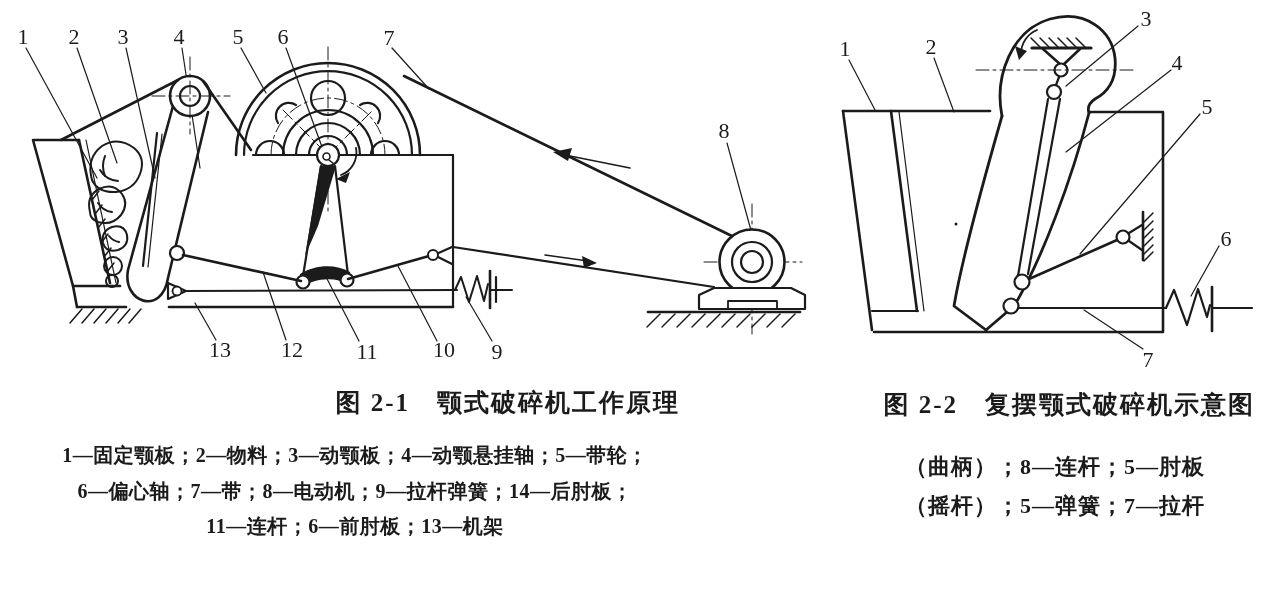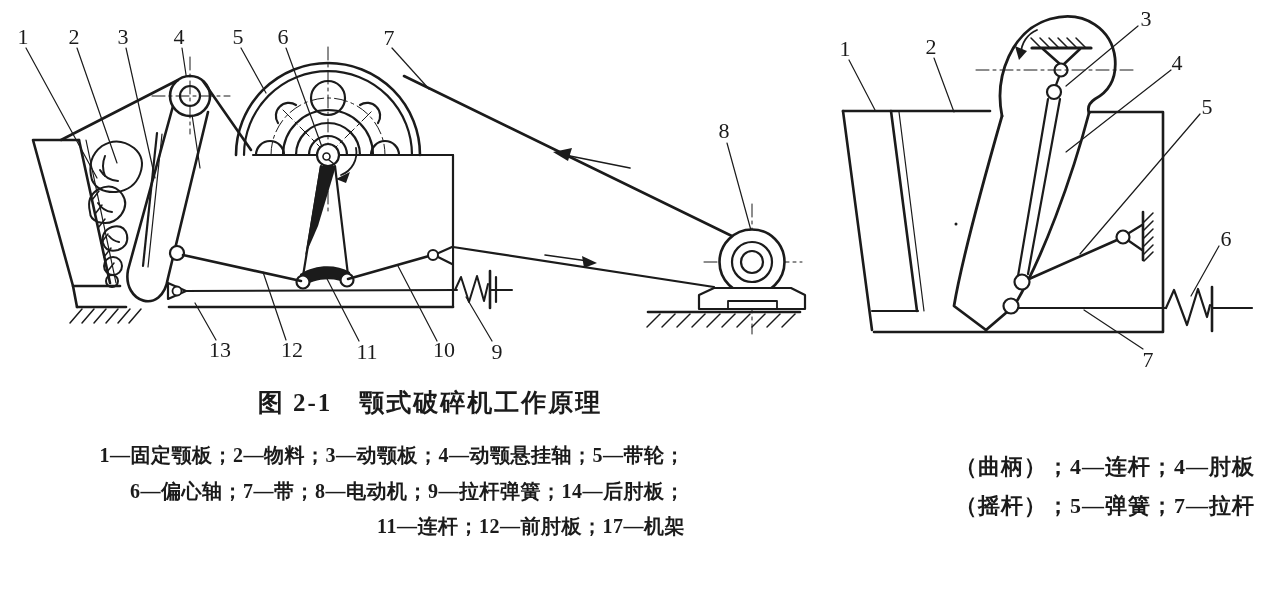--- a/index.html
+++ b/index.html
@@ -15,7 +15,7 @@
   .blk{fill:#1b1b1b;stroke:none;}
   .wf{fill:#ffffff;}
   .plabel{font:22px "Liberation Serif","DejaVu Serif",serif;fill:#1b1b1b;stroke:none;}
-  .cap-title{position:absolute;text-align:center;font-size:25px;font-weight:bold;letter-spacing:2px;white-space:nowrap;}
+  .cap-title{position:absolute;text-align:right;font-size:25px;font-weight:bold;letter-spacing:2px;white-space:nowrap;}
   .legend{position:absolute;text-align:right;font-weight:bold;}
   .legend div{white-space:nowrap;}
   .legend-left{left:25px;top:438px;width:660px;font-size:20px;line-height:35.5px;letter-spacing:0.5px;}

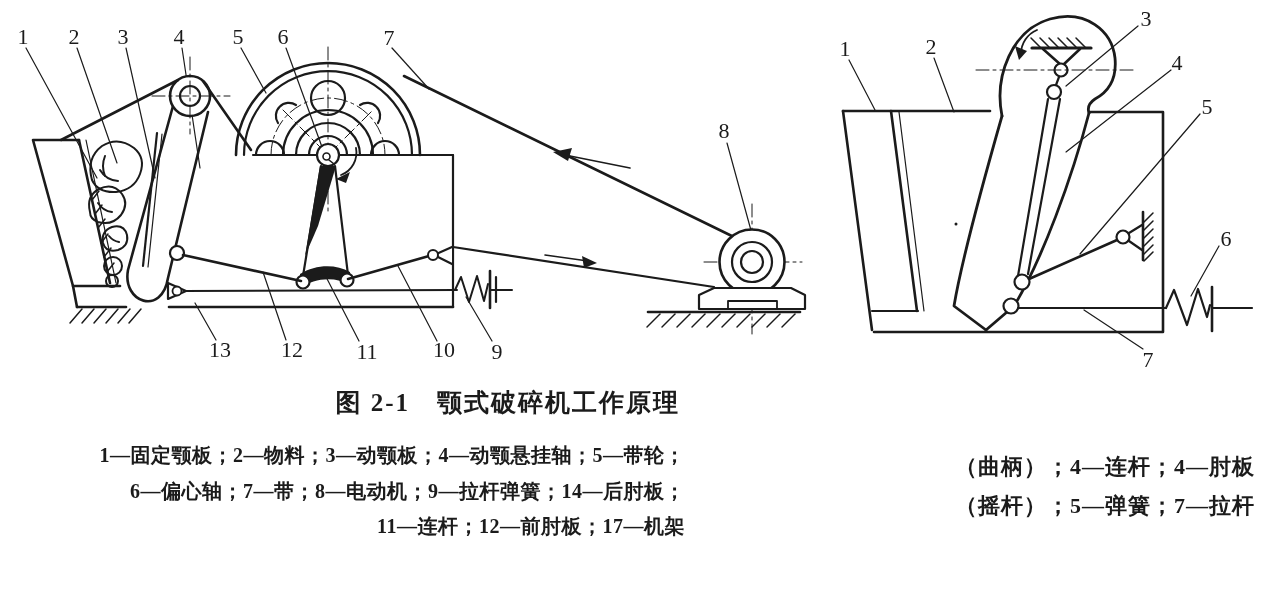--- a/index.html
+++ b/index.html
@@ -310,6 +310,7 @@
   <div>11—连杆；12—前肘板；17—机架</div>
 </div>
 
+<div class="cap-title" style="left:855px;top:388px;width:400px;">图 2-2　复摆颚式破碎机示意图</div>
 
 <div class="legend legend-right">
   <div>（曲柄）；4—连杆；4—肘板</div>

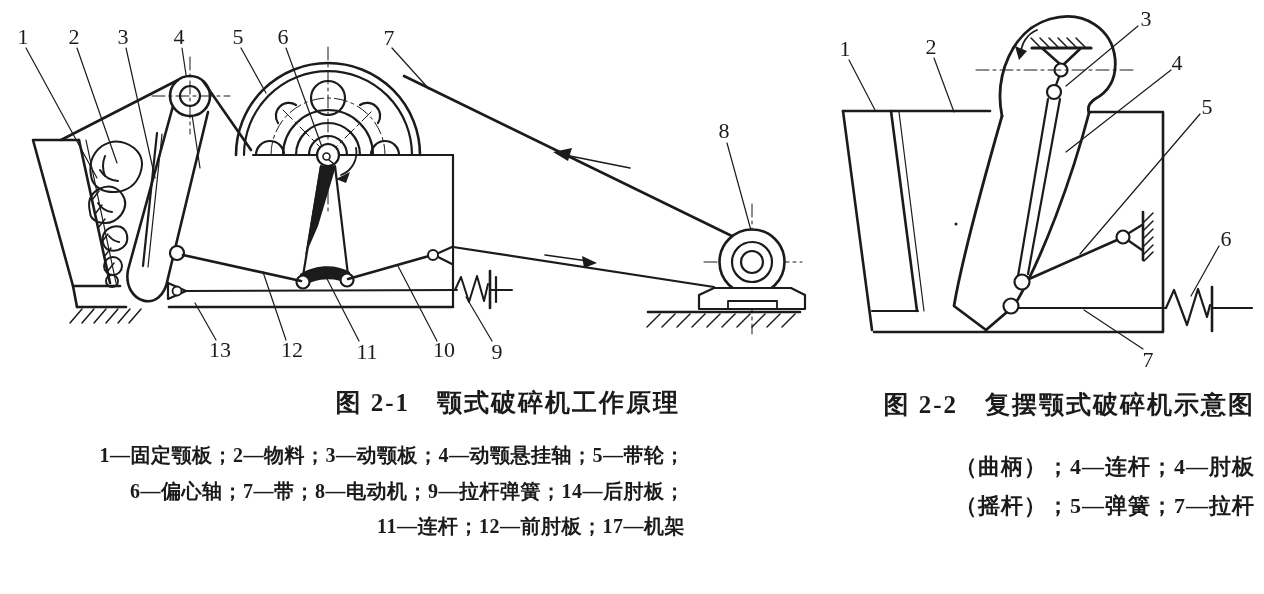--- a/index.html
+++ b/index.html
@@ -16,7 +16,7 @@
   .wf{fill:#ffffff;}
   .plabel{font:22px "Liberation Serif","DejaVu Serif",serif;fill:#1b1b1b;stroke:none;}
   .cap-title{position:absolute;text-align:right;font-size:25px;font-weight:bold;letter-spacing:2px;white-space:nowrap;}
-  .legend{position:absolute;text-align:right;font-weight:bold;}
+  .legend{position:absolute;text-align:center;font-weight:bold;}
   .legend div{white-space:nowrap;}
   .legend-left{left:25px;top:438px;width:660px;font-size:20px;line-height:35.5px;letter-spacing:0.5px;}
   .legend-right{left:855px;top:448px;width:400px;font-size:22px;line-height:38.5px;letter-spacing:1px;}

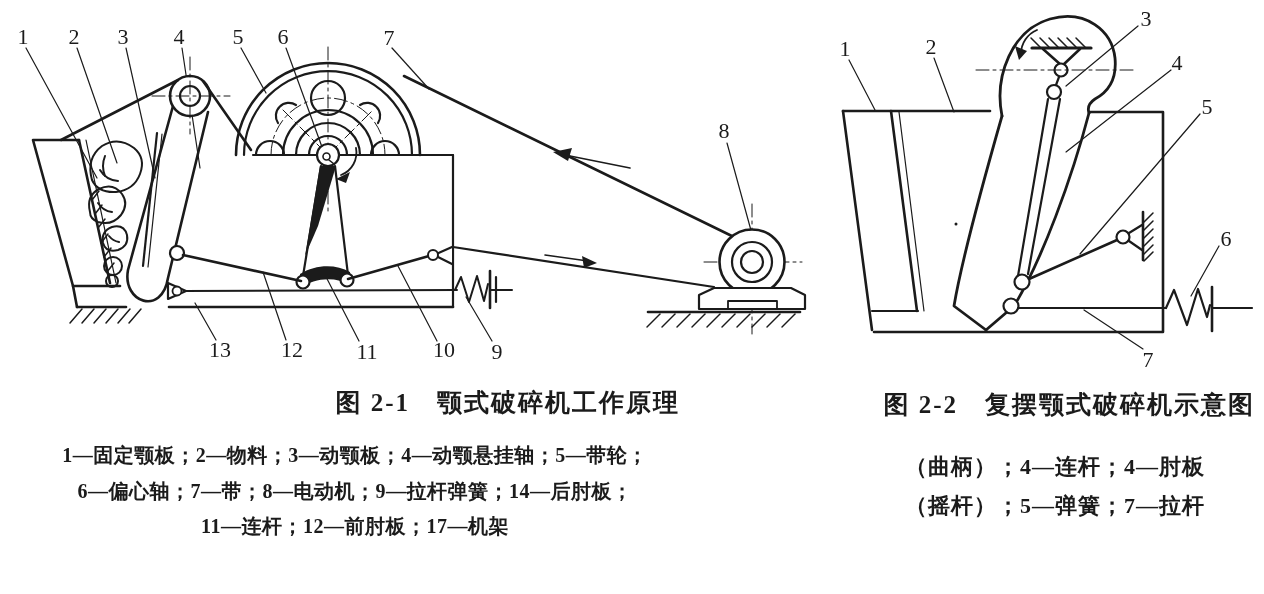--- a/index.html
+++ b/index.html
@@ -313,7 +313,7 @@
 <div class="cap-title" style="left:855px;top:388px;width:400px;">图 2-2　复摆颚式破碎机示意图</div>
 
 <div class="legend legend-right">
-  <div>（曲柄）；4—连杆；4—肘板</div>
+  <div>（曲柄）；8—连杆；5—肘板</div>
   <div>（摇杆）；5—弹簧；7—拉杆</div>
 </div>
 

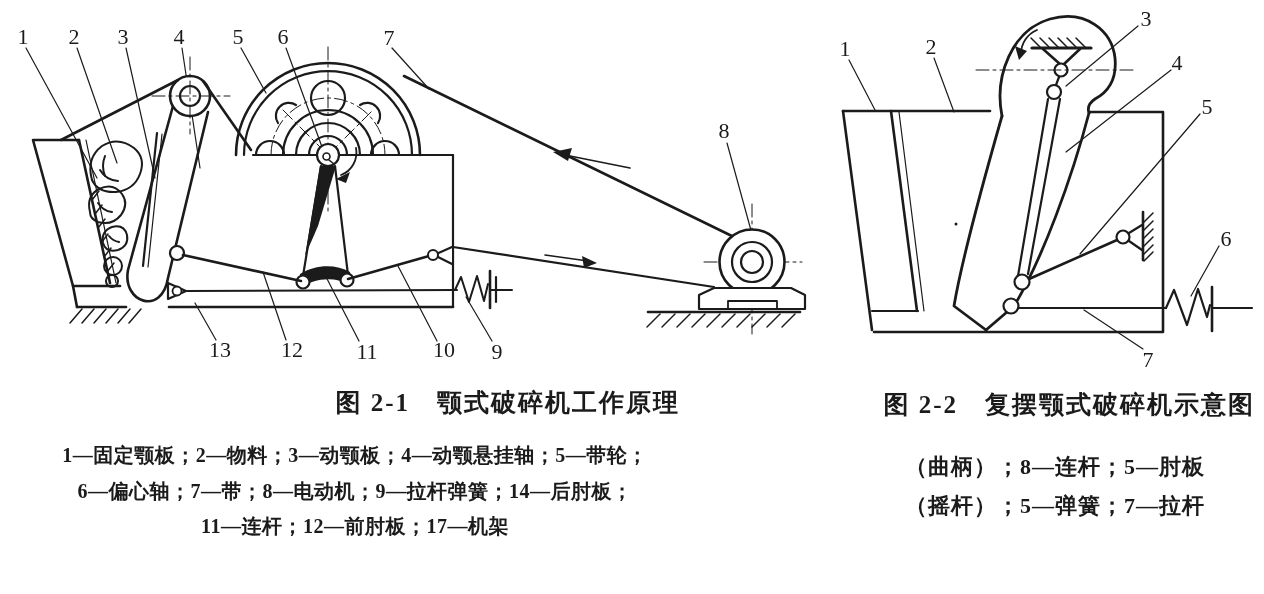--- a/index.html
+++ b/index.html
@@ -307,7 +307,7 @@
 <div class="legend legend-left">
   <div>1—固定颚板；2—物料；3—动颚板；4—动颚悬挂轴；5—带轮；</div>
   <div>6—偏心轴；7—带；8—电动机；9—拉杆弹簧；14—后肘板；</div>
-  <div>11—连杆；12—前肘板；17—机架</div>
+  <div>11—连杆；6—前肘板；13—机架</div>
 </div>
 
 <div class="cap-title" style="left:855px;top:388px;width:400px;">图 2-2　复摆颚式破碎机示意图</div>

